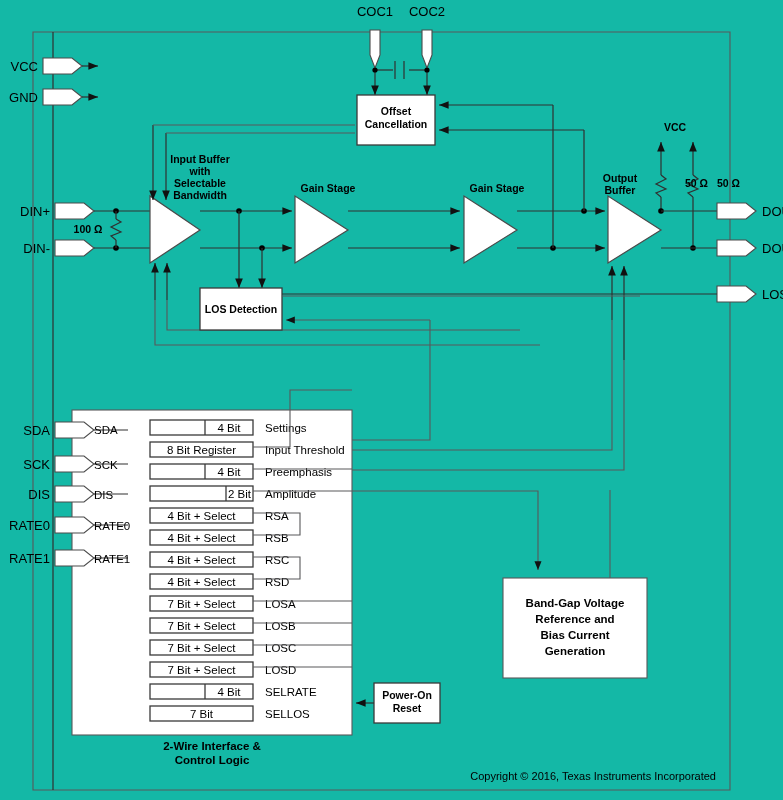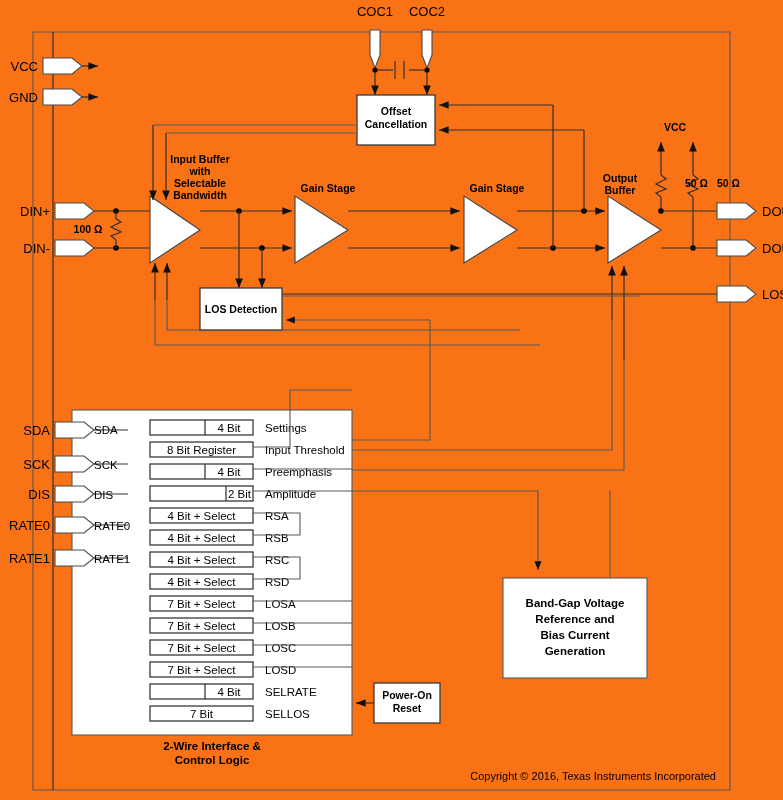--- a/index.html
+++ b/index.html
@@ -11,7 +11,7 @@
     position: relative;
     width: 783px;
     height: 800px;
-    background: #f97316;
+    background: #14b8a6;
     font-family: "Liberation Sans", sans-serif;
     overflow: hidden;
   }

